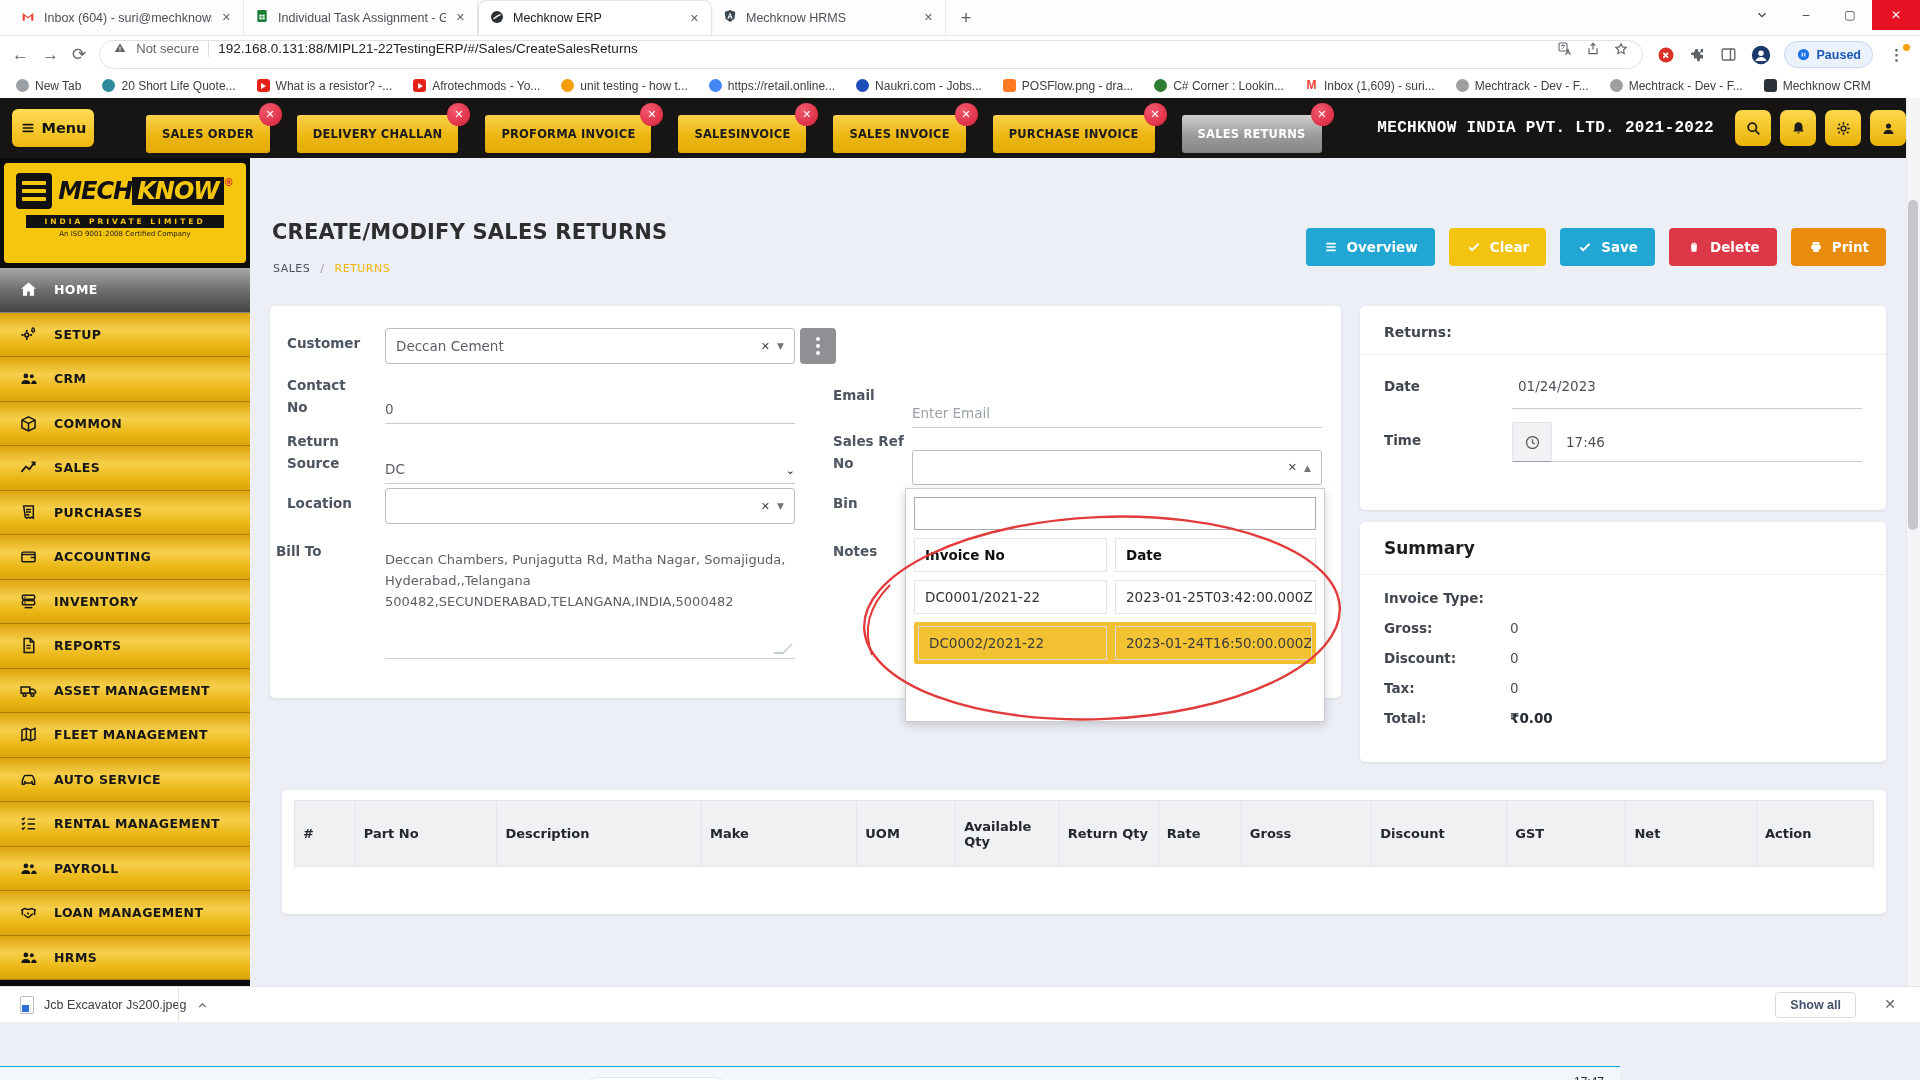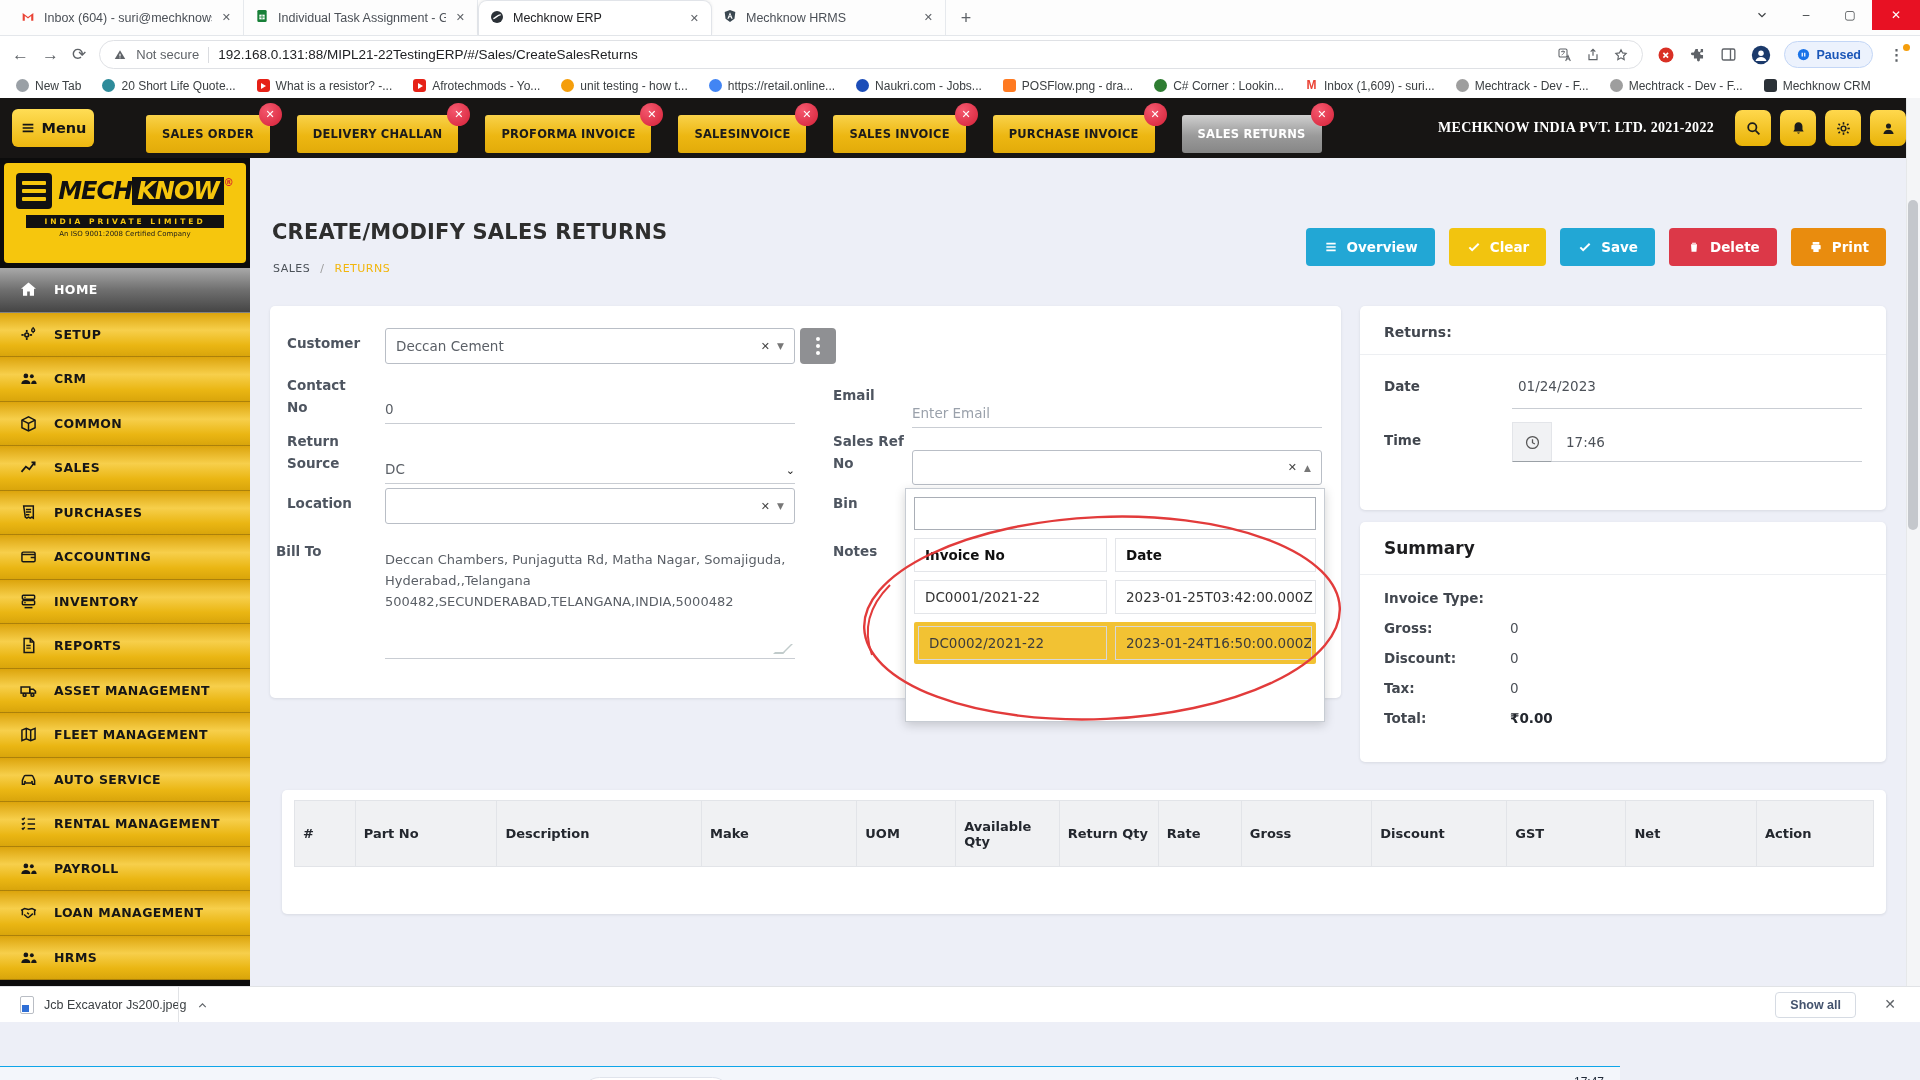--- a/index.html
+++ b/index.html
@@ -21,7 +21,7 @@
   .wbtn.close{background:#e81123;color:#fff;width:48px}
   #toolbar{position:absolute;left:0;top:36px;width:1920px;height:37px;background:#fff;display:flex;align-items:center;padding:0 12px;gap:13px}
   .navg{font-size:17px;color:#5f6368}
-  .pill{height:29px;border:1px solid #dfe1e5;border-radius:15px;background:#fff;display:flex;align-items:center;padding:0 13px;gap:9px;flex:1;min-width:0}
+  .pill{height:29px;border:1px solid #dfe1e5;border-radius:15px;background:#fff;display:flex;align-items:flex-start;padding:0 13px;gap:9px;flex:1;min-width:0}
   .pill .sec{color:#5f6368;font-size:13px}
   .pill .div{width:1px;height:16px;background:#dadce0}
   .pill .url{color:#202124;font-size:13.5px;flex:1}

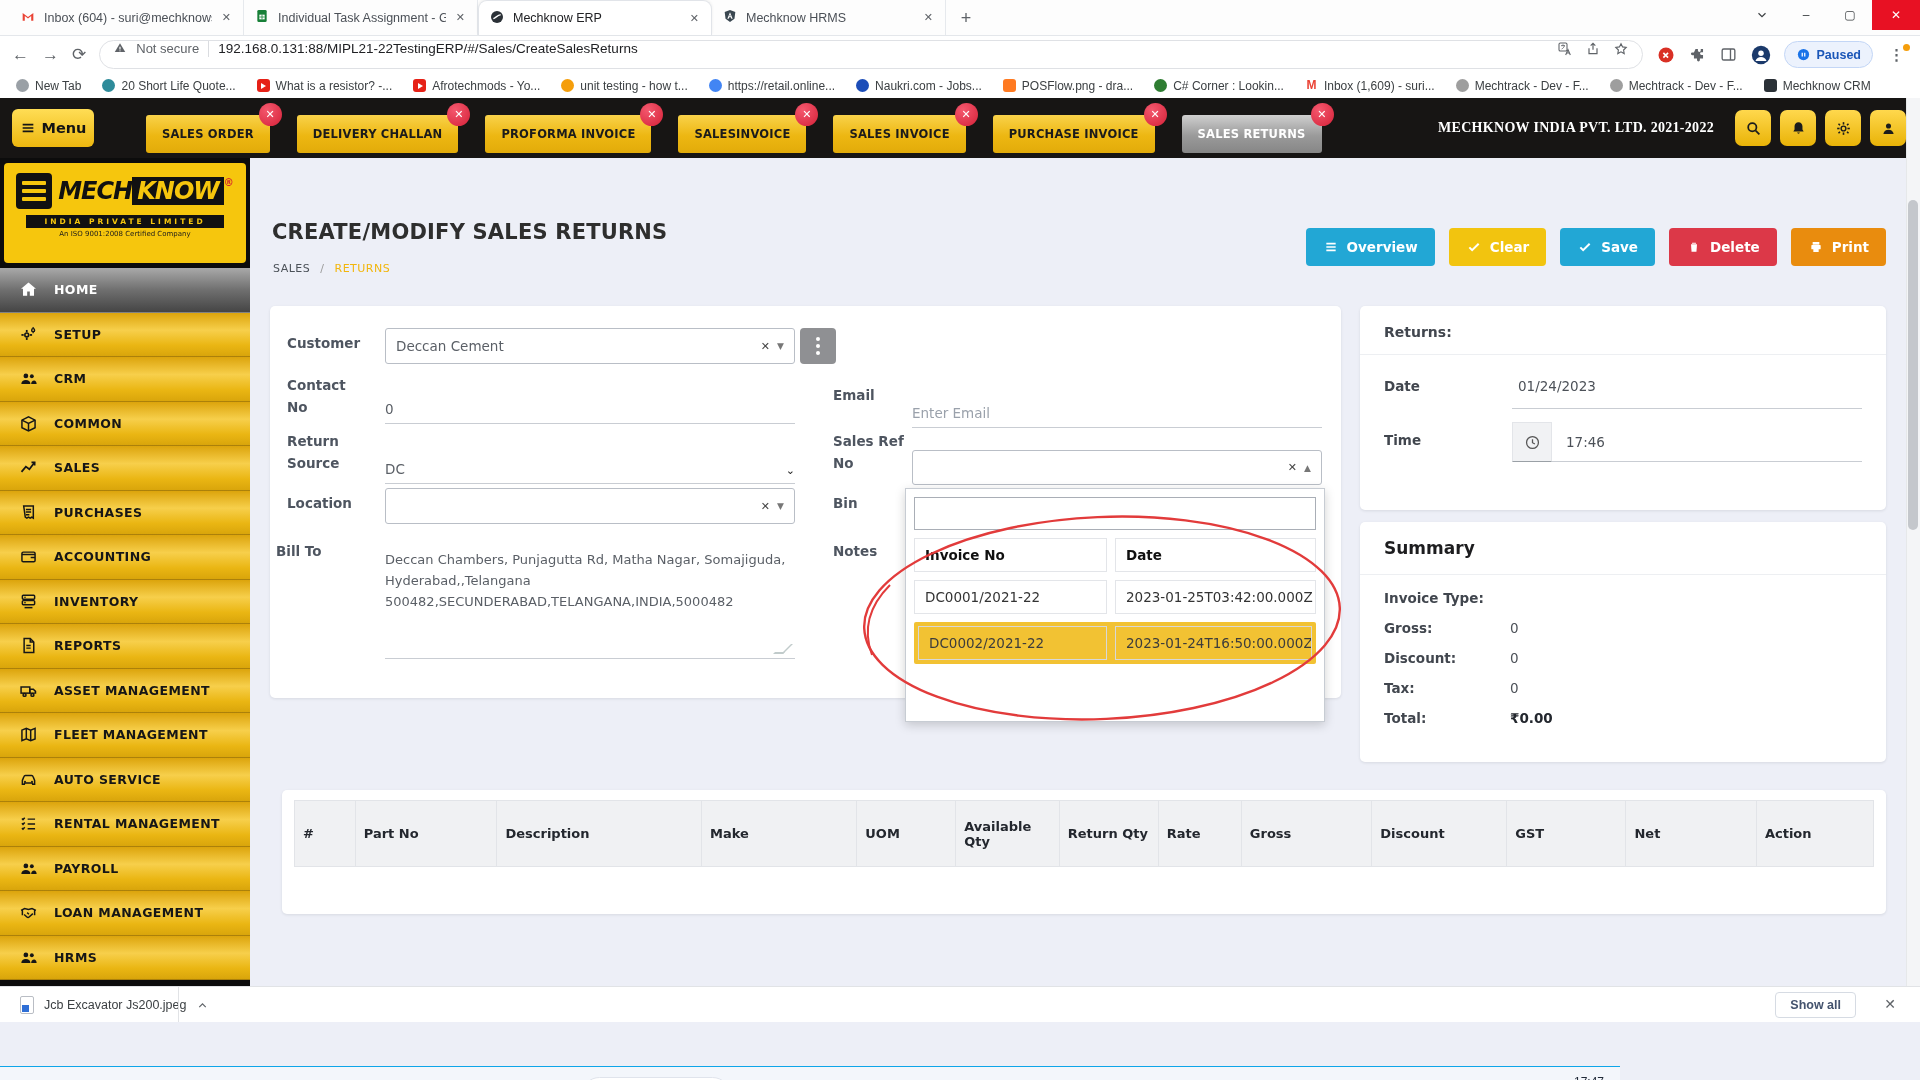--- a/index.html
+++ b/index.html
@@ -45,7 +45,7 @@
   .chip{position:relative;height:38px;display:flex;align-items:center;padding:0 16px;background:linear-gradient(#f9d24a,#edb712 55%,#e2ab09);border-radius:3px;font-weight:bold;font-size:11.5px;color:#1b1b1b;letter-spacing:.2px;font-family:"DejaVu Sans",sans-serif}
   .chip.active{background:linear-gradient(#cfcfcf,#9a9a9a 55%,#868686);color:#fff}
   .chip .x{position:absolute;top:-12px;right:-12px;width:23px;height:23px;border-radius:50%;background:radial-gradient(circle at 35% 30%,#f4586e,#d52138);color:#fff;font-weight:bold;font-size:11px;display:flex;align-items:center;justify-content:center}
-  #company{position:absolute;right:206px;top:0;height:60px;display:flex;align-items:center;color:#fff;font-weight:bold;font-size:14px;letter-spacing:.3px;font-family:Liberation Serif, serif}
+  #company{position:absolute;right:206px;top:0;height:60px;display:flex;align-items:center;color:#fff;font-weight:bold;font-size:16px;letter-spacing:.3px;font-family:Liberation Mono, monospace}
   #hicons{position:absolute;right:14px;top:12px;display:flex;gap:9px}
   .hbtn{width:36px;height:36px;border-radius:7px;background:linear-gradient(#ffd84d,#e9b307);display:flex;align-items:center;justify-content:center;color:#1c1c1c}
   .hbtn svg{width:19px;height:19px}

